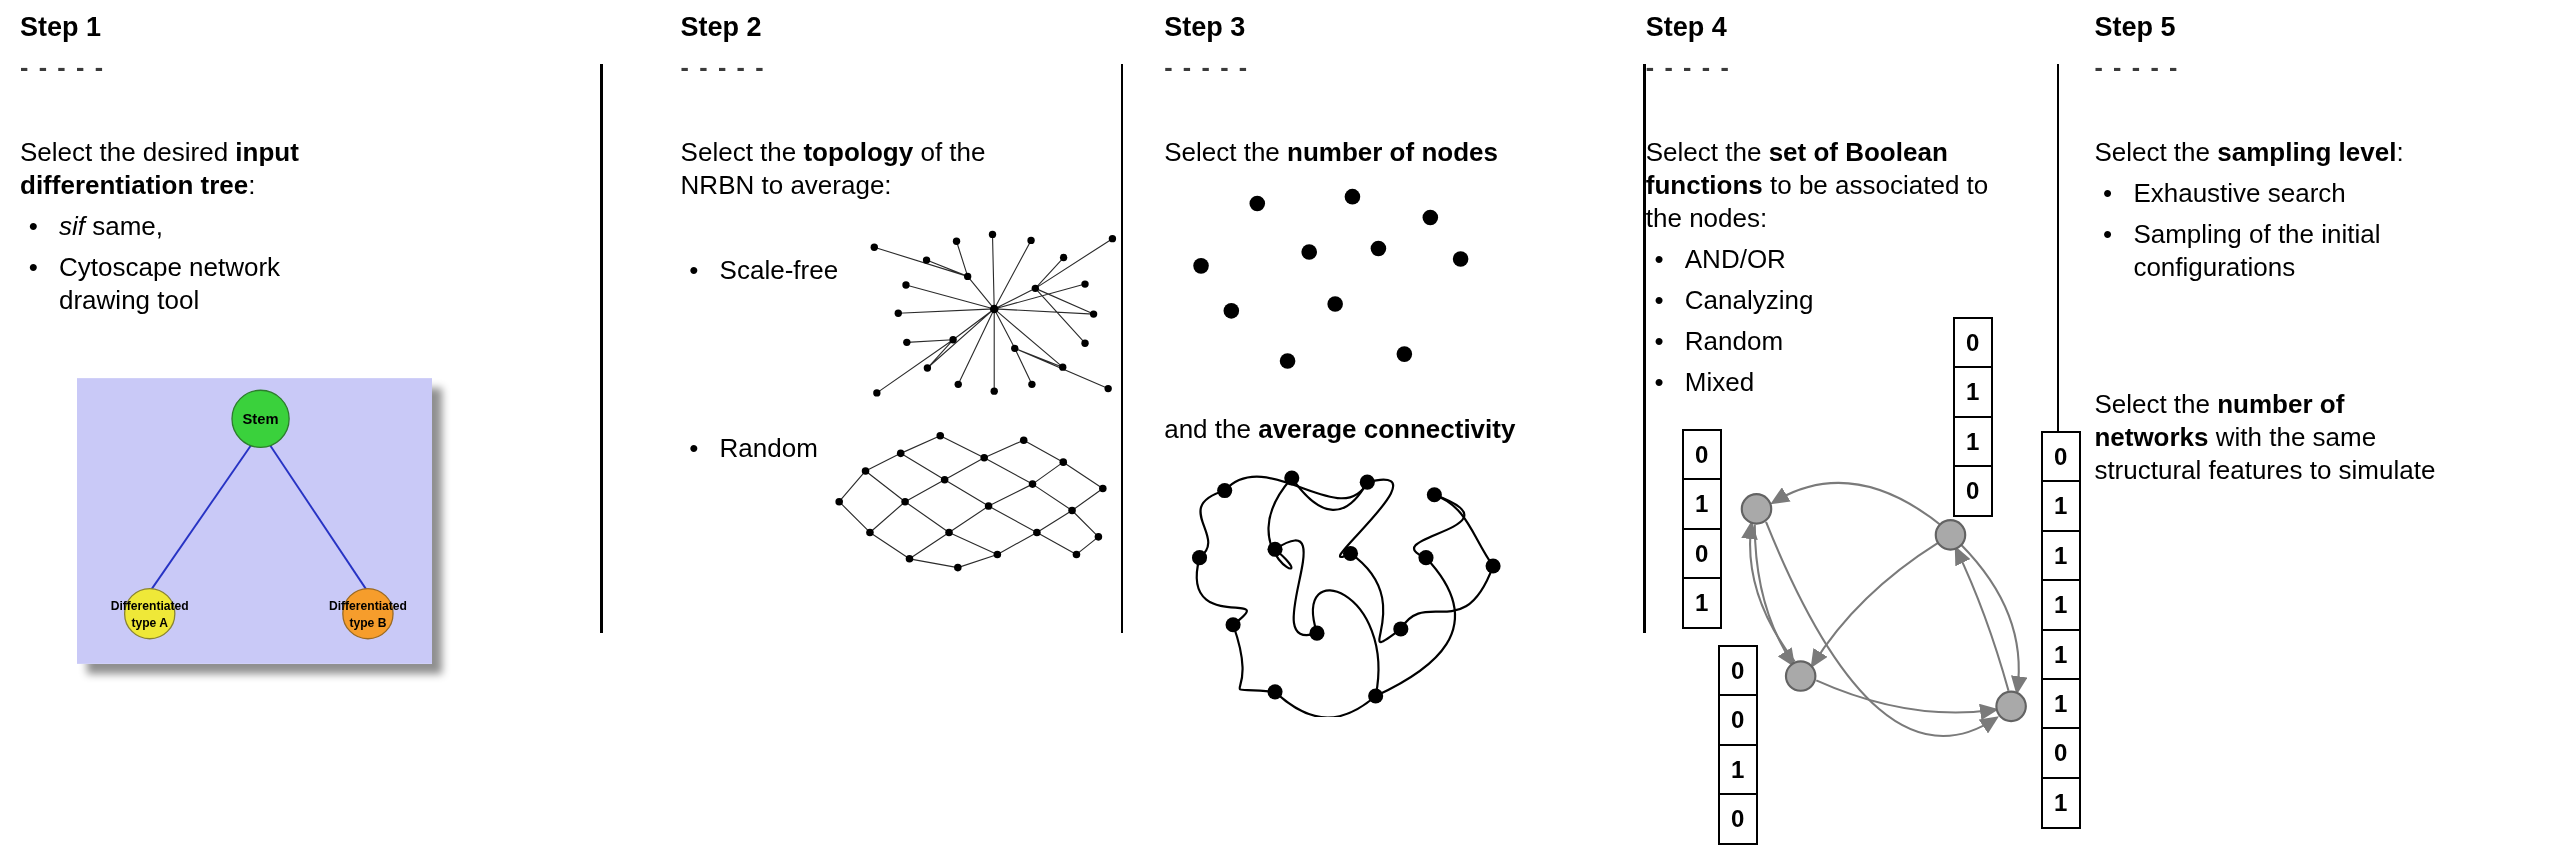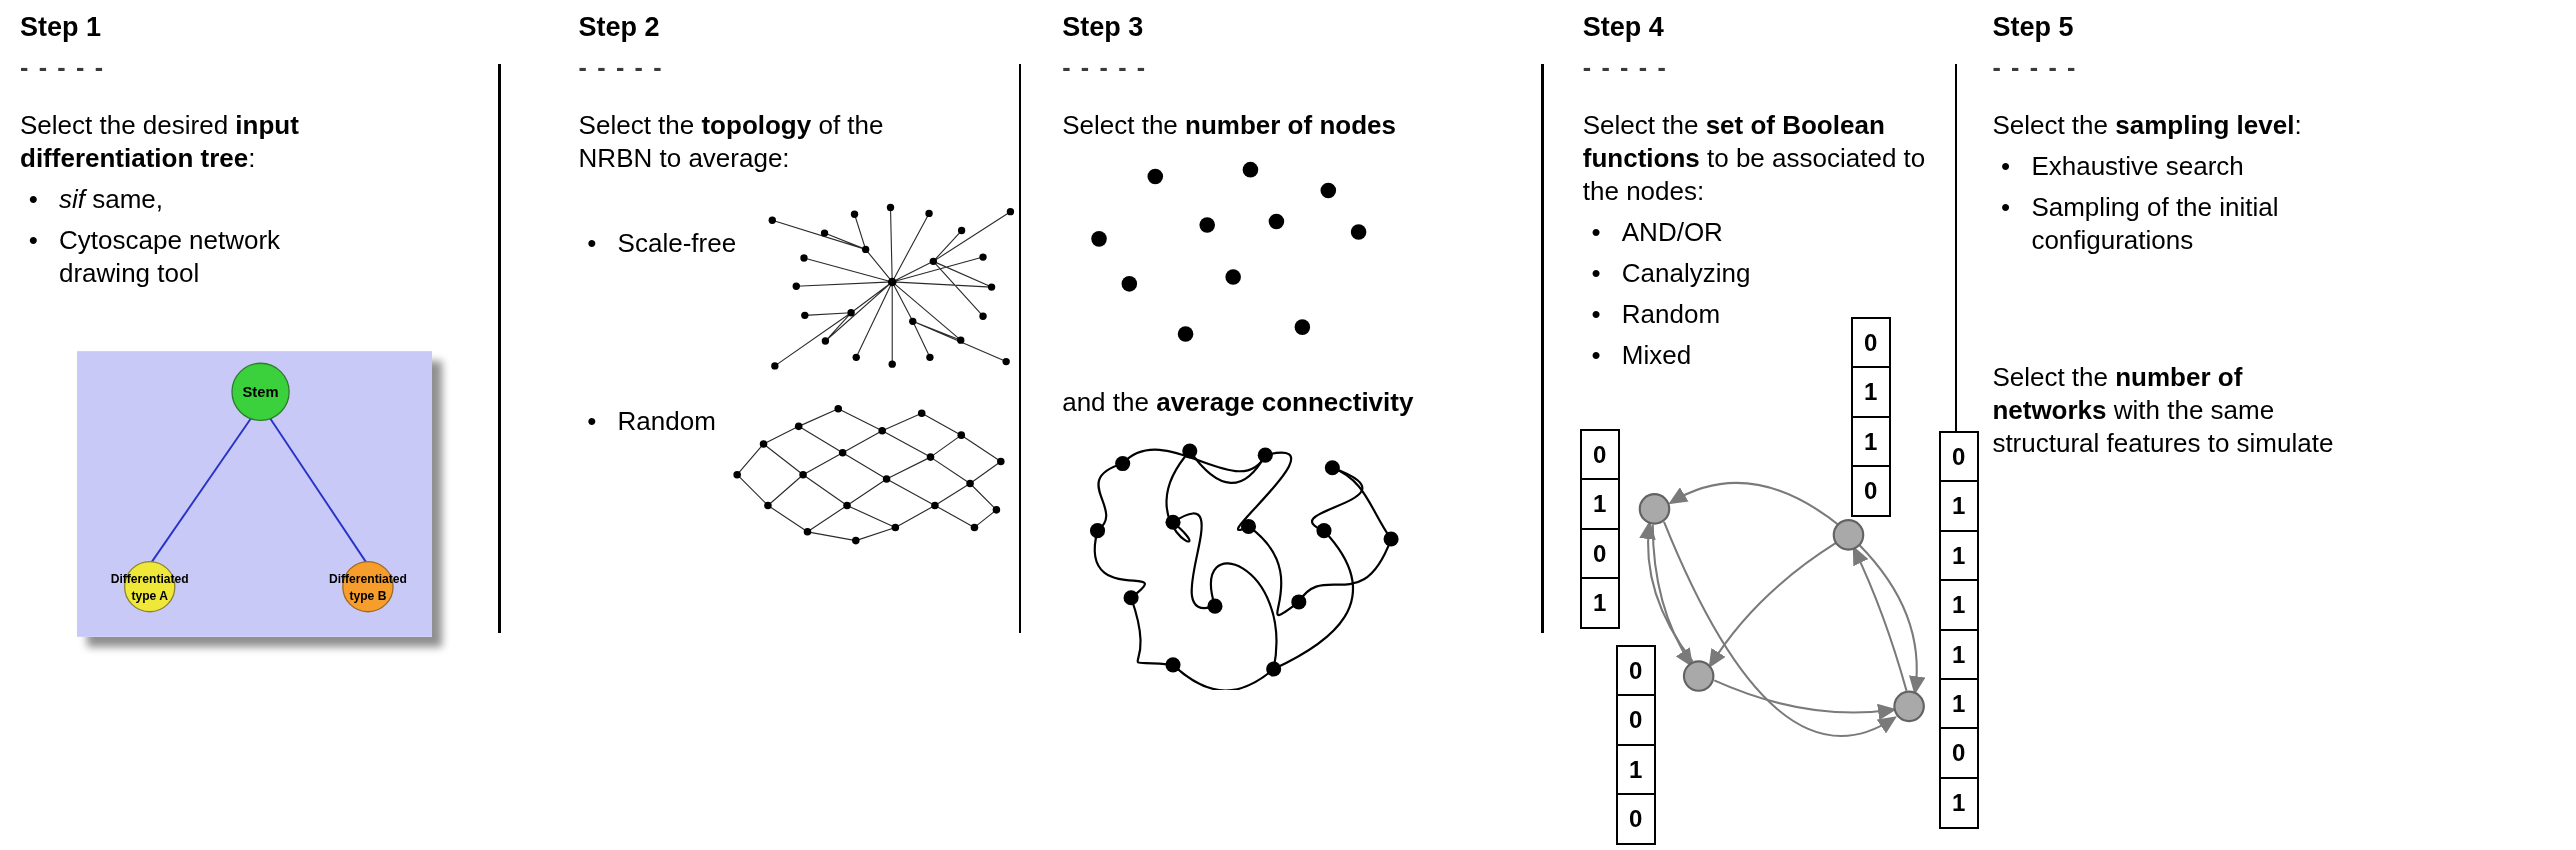--- a/index.html
+++ b/index.html
@@ -9,7 +9,7 @@
   }
   .figure{ position:relative; display:flex; width:2576px; height:851px; }
   .step{ flex:none; padding-top:12px; }
-  .step1{ width:498px; padding-left:20px; }
+  .step1{ width:600px; padding-left:20px; }
   .step2{ width:518px; padding-left:78px; }
   .step3{ width:520px; padding-left:41px; }
   .step4{ width:411px; padding-left:39px; position:relative; }

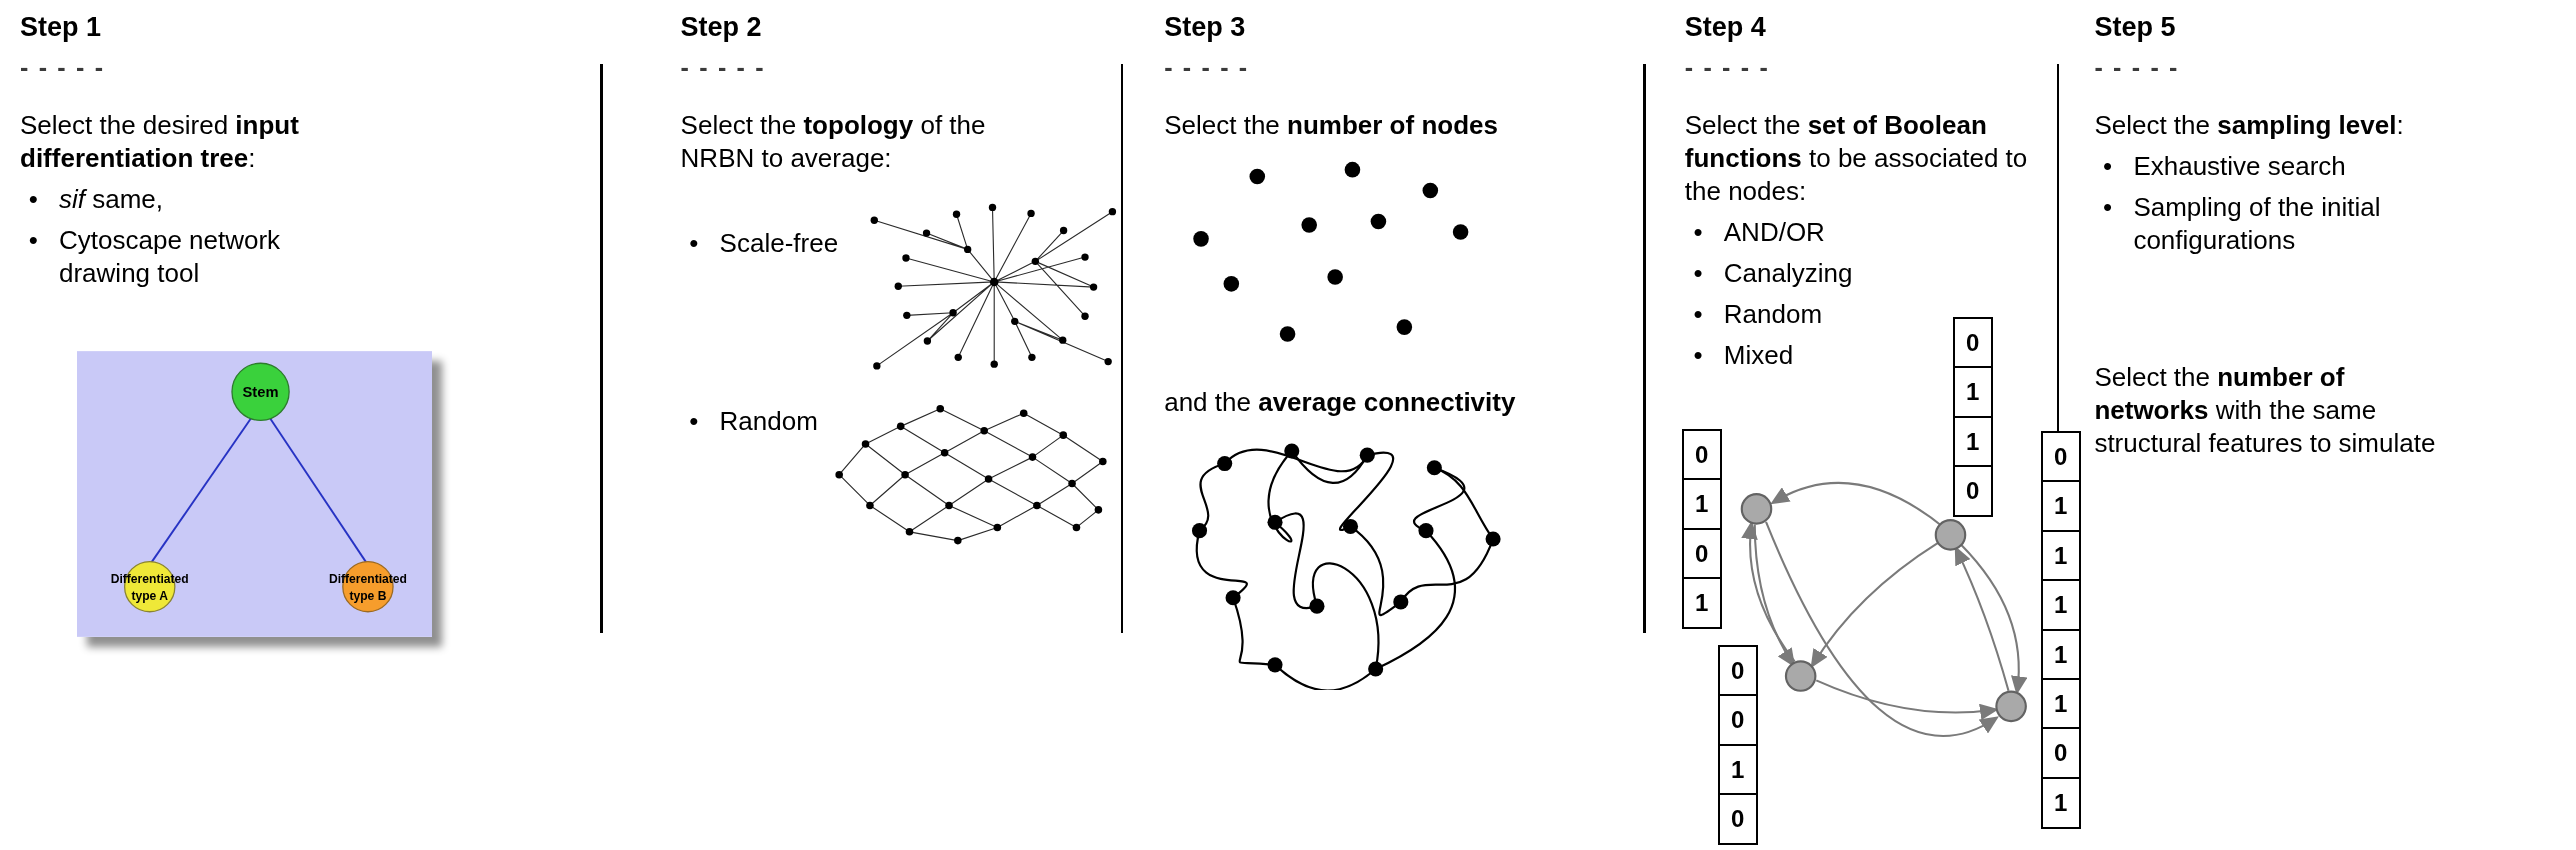--- a/index.html
+++ b/index.html
@@ -12,7 +12,7 @@
   .step1{ width:600px; padding-left:20px; }
   .step2{ width:518px; padding-left:78px; }
   .step3{ width:520px; padding-left:41px; }
-  .step4{ width:411px; padding-left:39px; position:relative; }
+  .step4{ width:411px; position:relative; }
   .step5{ width:515px; padding-left:35px; }
   .vdiv{ flex:none; width:2.6px; height:569px; margin-top:64px; background:#000; }
 

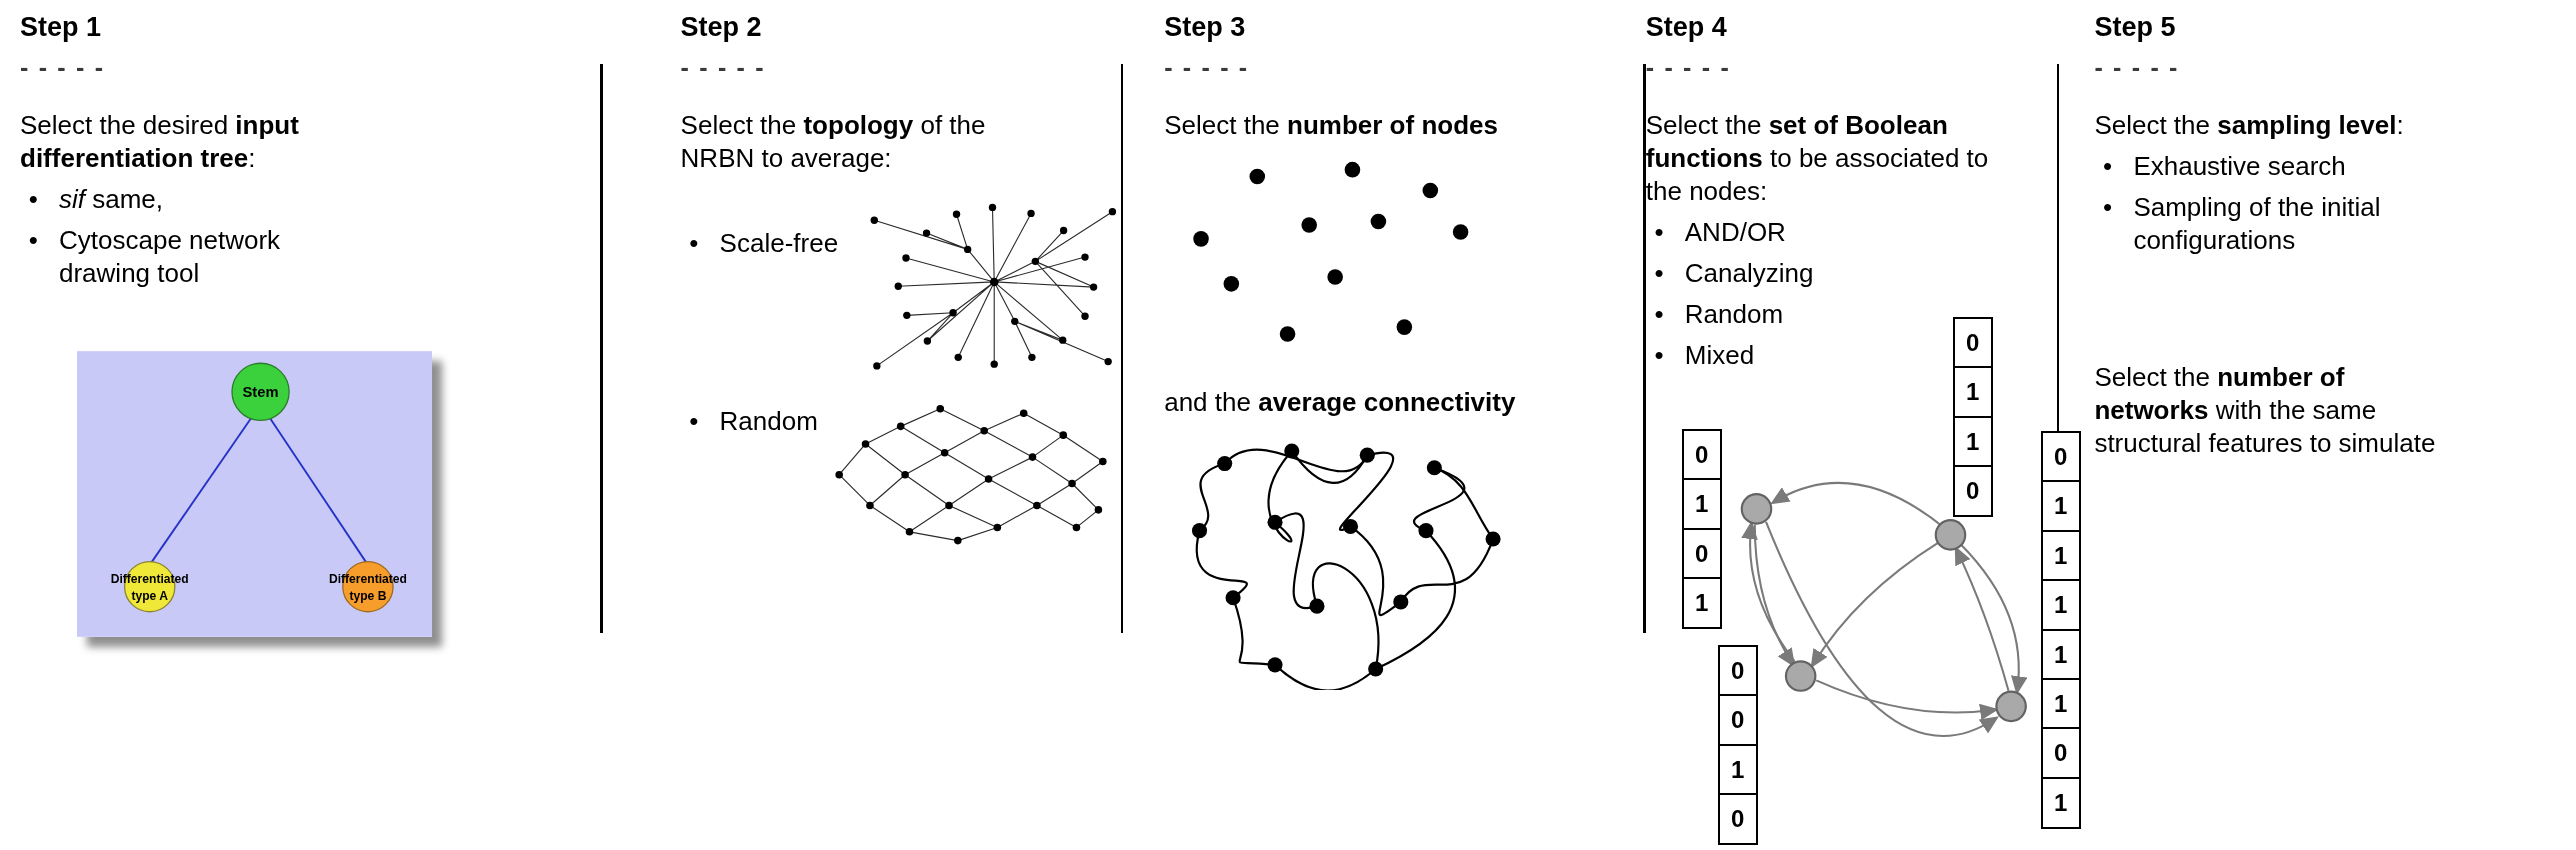--- a/index.html
+++ b/index.html
@@ -18,7 +18,7 @@
 
   .step-title{ font-size:27px; font-weight:700; }
   .dashes{ margin-top:10.4px; font-size:25px; font-weight:700; color:#3a3a3a; letter-spacing:1.7px; }
-  .para{ margin-top:27px; font-size:26px; line-height:1.27; }
+  .para{ margin-top:54px; font-size:26px; line-height:1.27; }
   .para-tight{ margin-top:26px; }
   .para2{ margin-top:104px; }
   .bullets{ margin-top:7px; }

